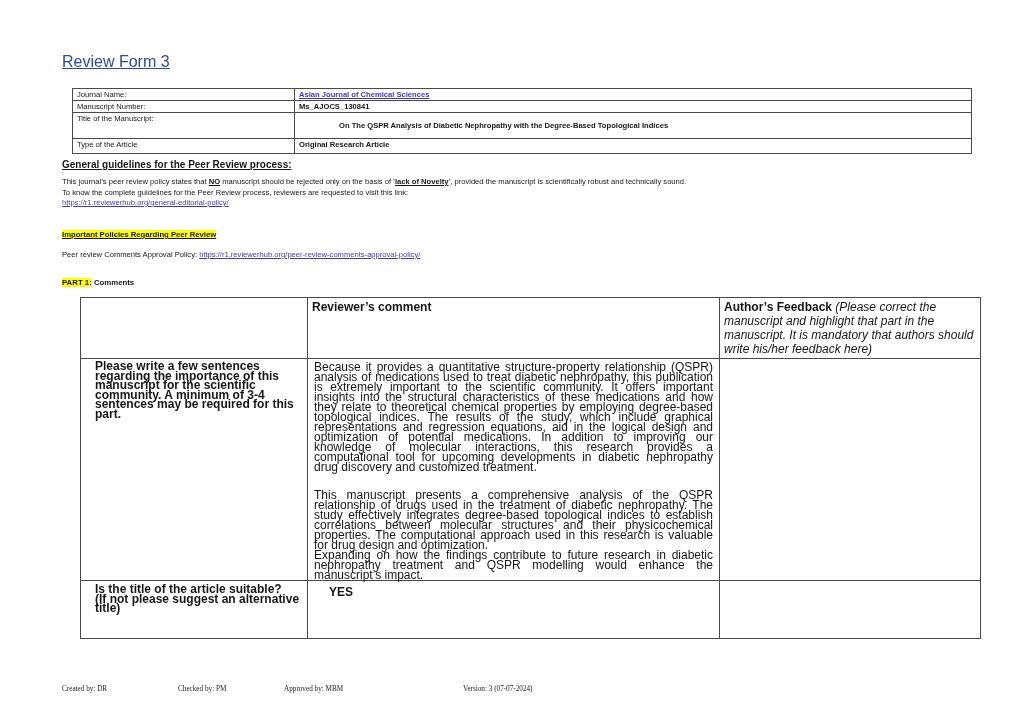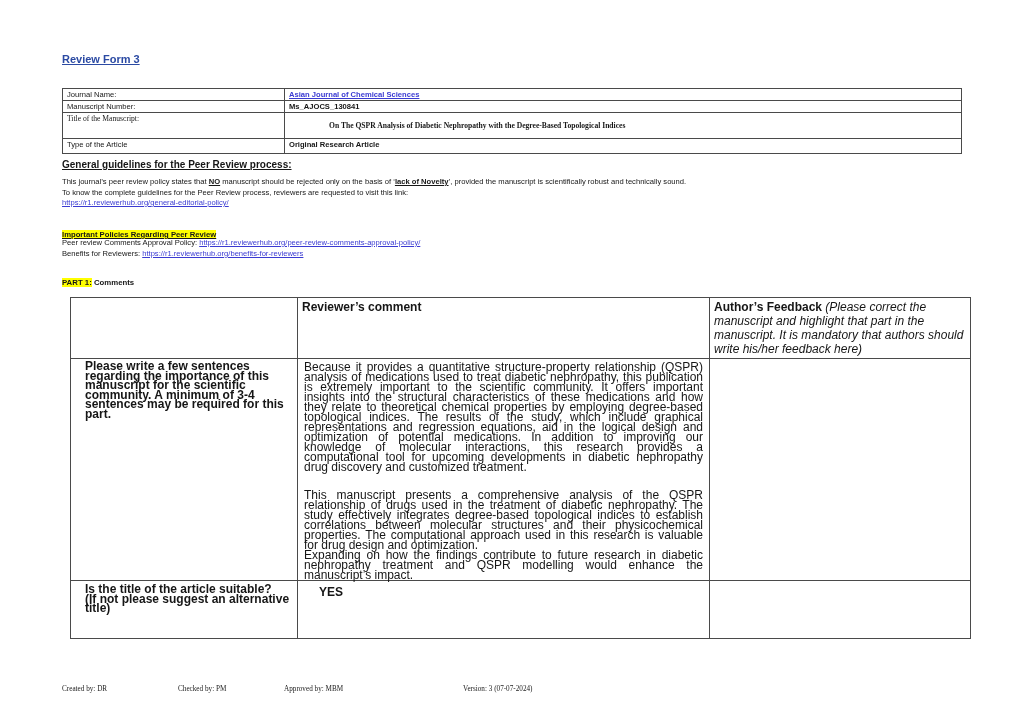--- a/index.html
+++ b/index.html
@@ -16,7 +16,7 @@
 
   .doc-title {
     top: 53px; left: 0;
-    font-size: 11px; font-weight: bold;
+    font-size: 16px; font-weight: normal;
     color: #2b4aa3; text-decoration: underline;
   }
 

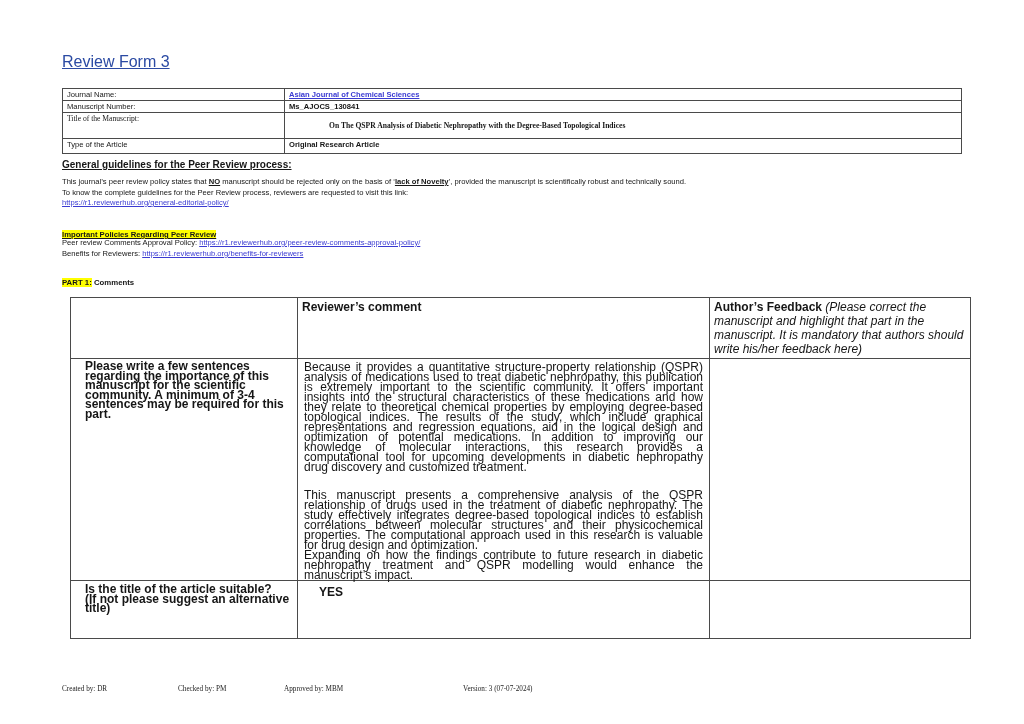--- a/index.html
+++ b/index.html
@@ -20,7 +20,7 @@
     color: #2b4aa3; text-decoration: underline;
   }
 
-  table { border-collapse: collapse; table-layout: fixed; width: 900px; }
+  table { border-collapse: collapse; table-layout: fixed; width: 900px; margin-left: 10px; }
   td { border: 1px solid #4a4a4a; vertical-align: top; padding: 1px 4px; }
 
   .info-table { top: 88px; left: 0; font-size: 7.6px; }

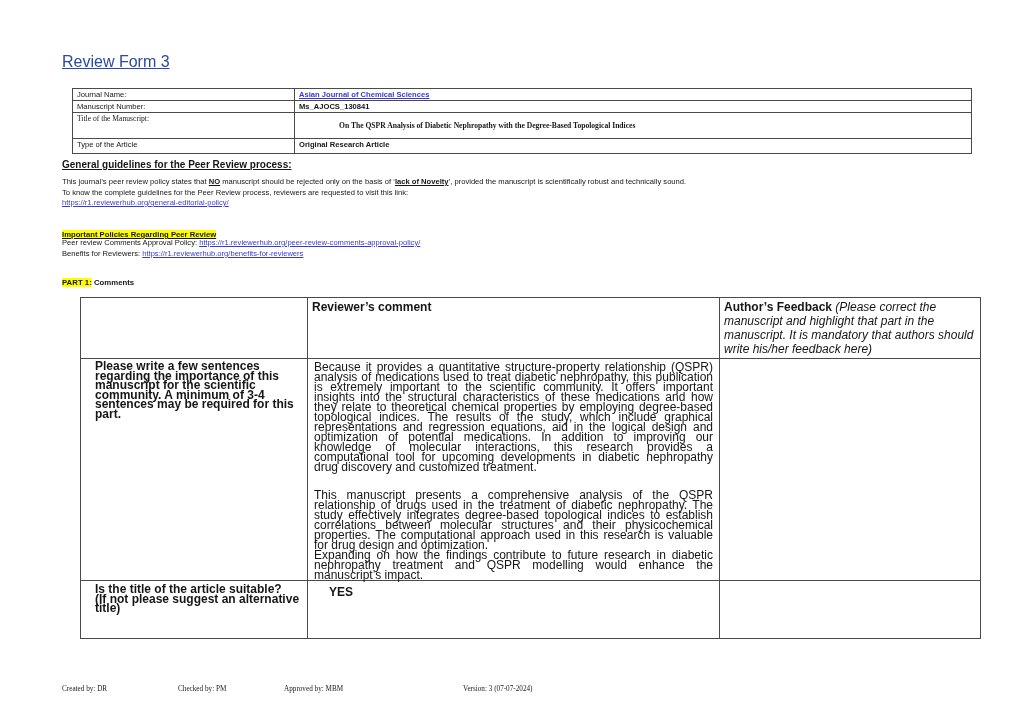--- a/index.html
+++ b/index.html
@@ -28,7 +28,7 @@
   .info-table .val { font-weight: bold; }
   .info-table .r1 td { height: 11px; }
   .info-table .r2 td { height: 11px; }
-  .info-table .r3 td { height: 26px; font-family: Liberation Serif, serif; }
+  .info-table .r3 td { height: 26px; }
   .info-table .r3 .val { vertical-align: middle; padding-left: 44px; }
   .info-table .r4 td { height: 15px; }
   .link {

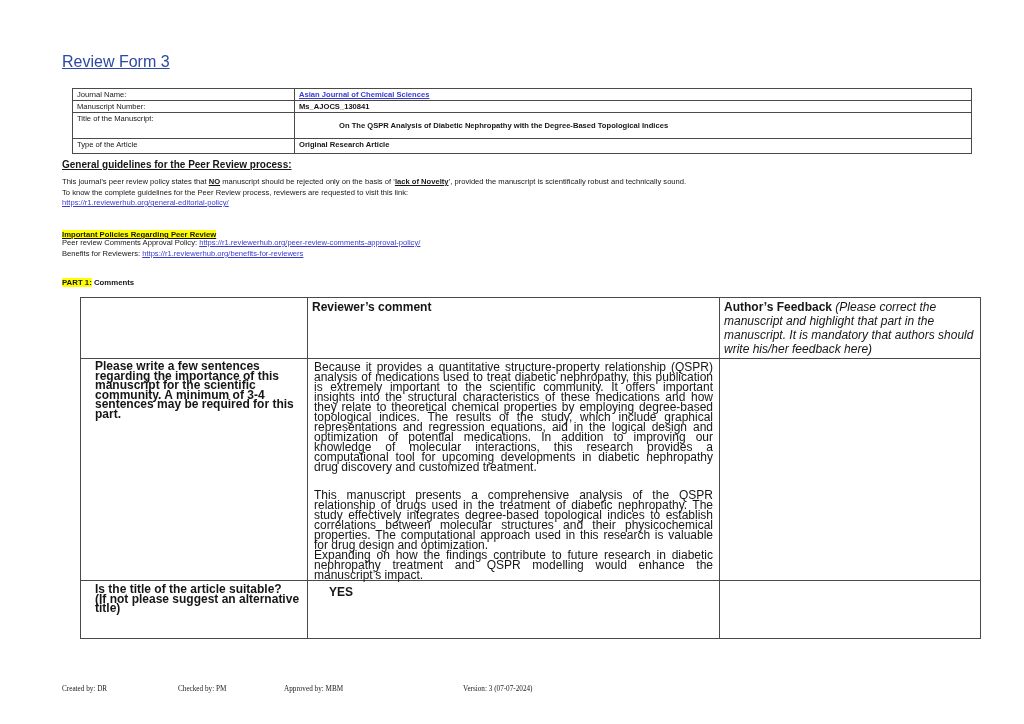--- a/index.html
+++ b/index.html
@@ -43,7 +43,7 @@
   .policies-head { top: 230px; left: 0; font-size: 7.7px; }
   .hl { background: #ffff00; }
   .policies-head .hl { font-weight: bold; text-decoration: underline; }
-  .policies-body { top: 237px; left: 0; font-size: 7.6px; line-height: 11px; }
+  .policies-body { top: 249px; left: 0; font-size: 7.6px; line-height: 11px; }
 
   .part1 { top: 278px; left: 0; font-size: 7.8px; font-weight: bold; }
 

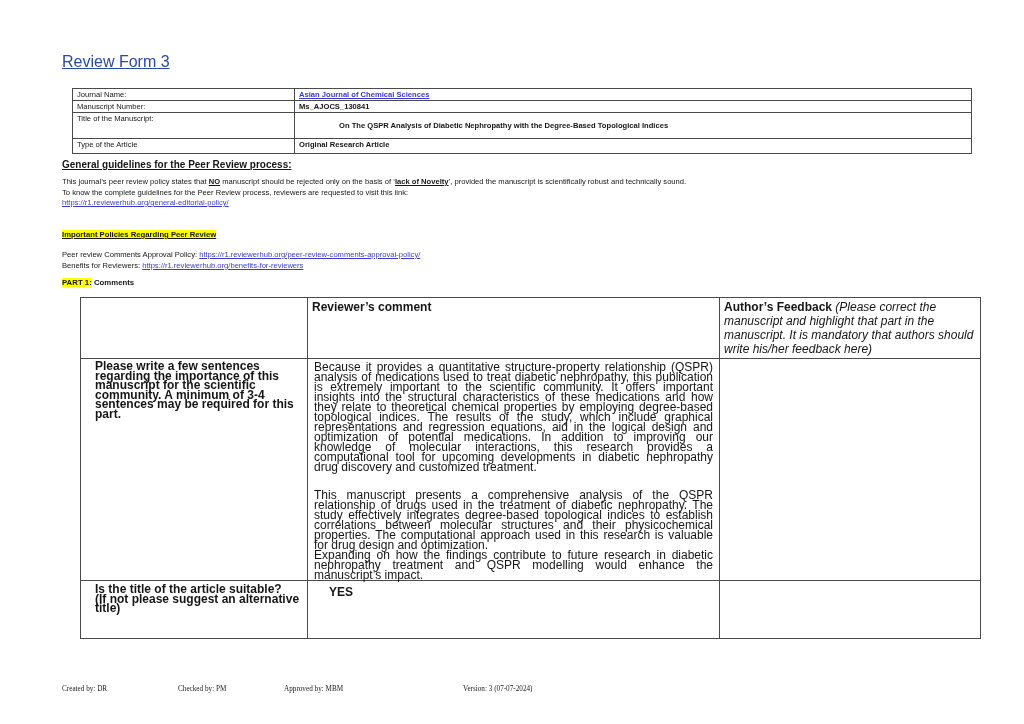--- a/index.html
+++ b/index.html
@@ -111,7 +111,6 @@
 
   <div class="abs policies-body">
     <div><span>Peer review Comments Approval Policy: </span><span class="link">https://r1.reviewerhub.org/peer-review-comments-approval-policy/</span></div>
-    <div><span>Benefits for Reviewers: </span><span class="link">https://r1.reviewerhub.org/benefits-for-reviewers</span></div>
   </div>
 
   <div class="abs part1"><span class="hl">PART 1:</span><span> Comments</span></div>

